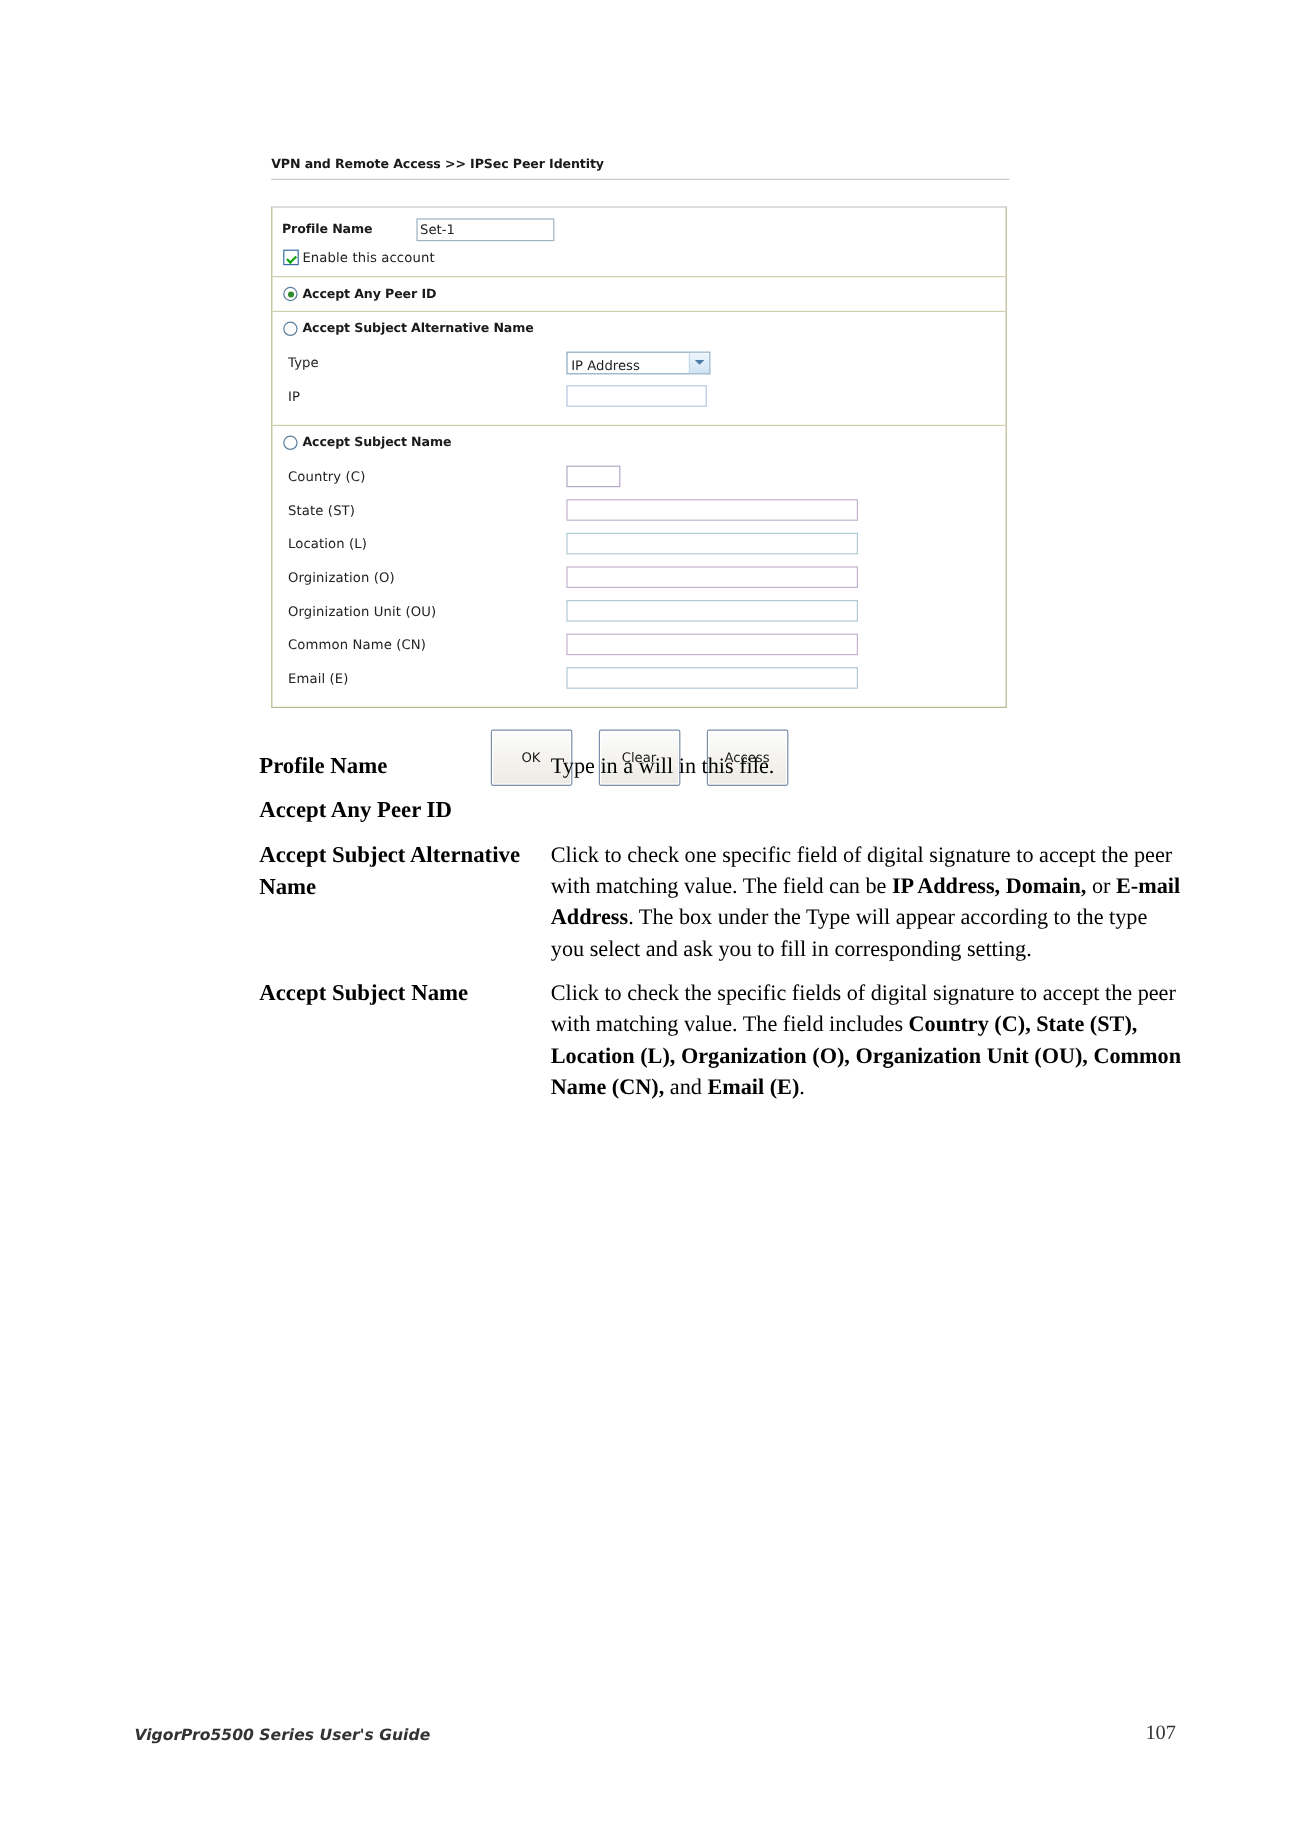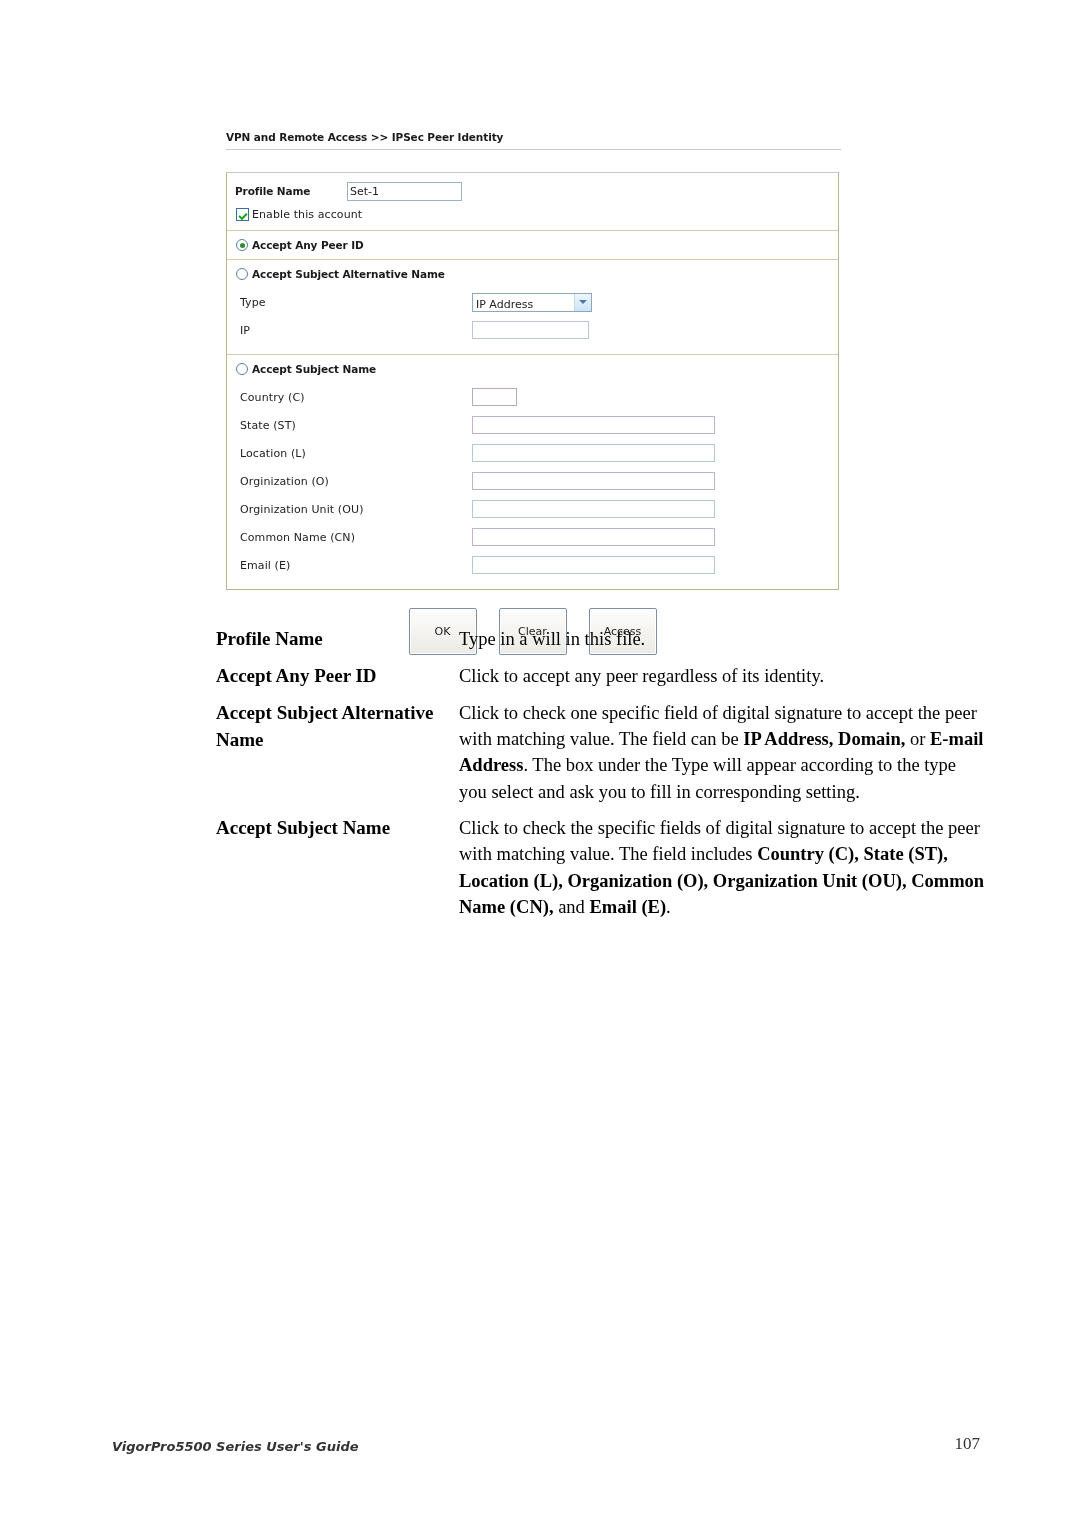--- a/index.html
+++ b/index.html
@@ -397,7 +397,6 @@
 
   <div class="ex-row">
     <div class="ex-term">Accept Any Peer ID</div>
-    <div class="ex-desc">Click to accept any peer regardless of its identity.</div>
   </div>
 
   <div class="ex-row">

